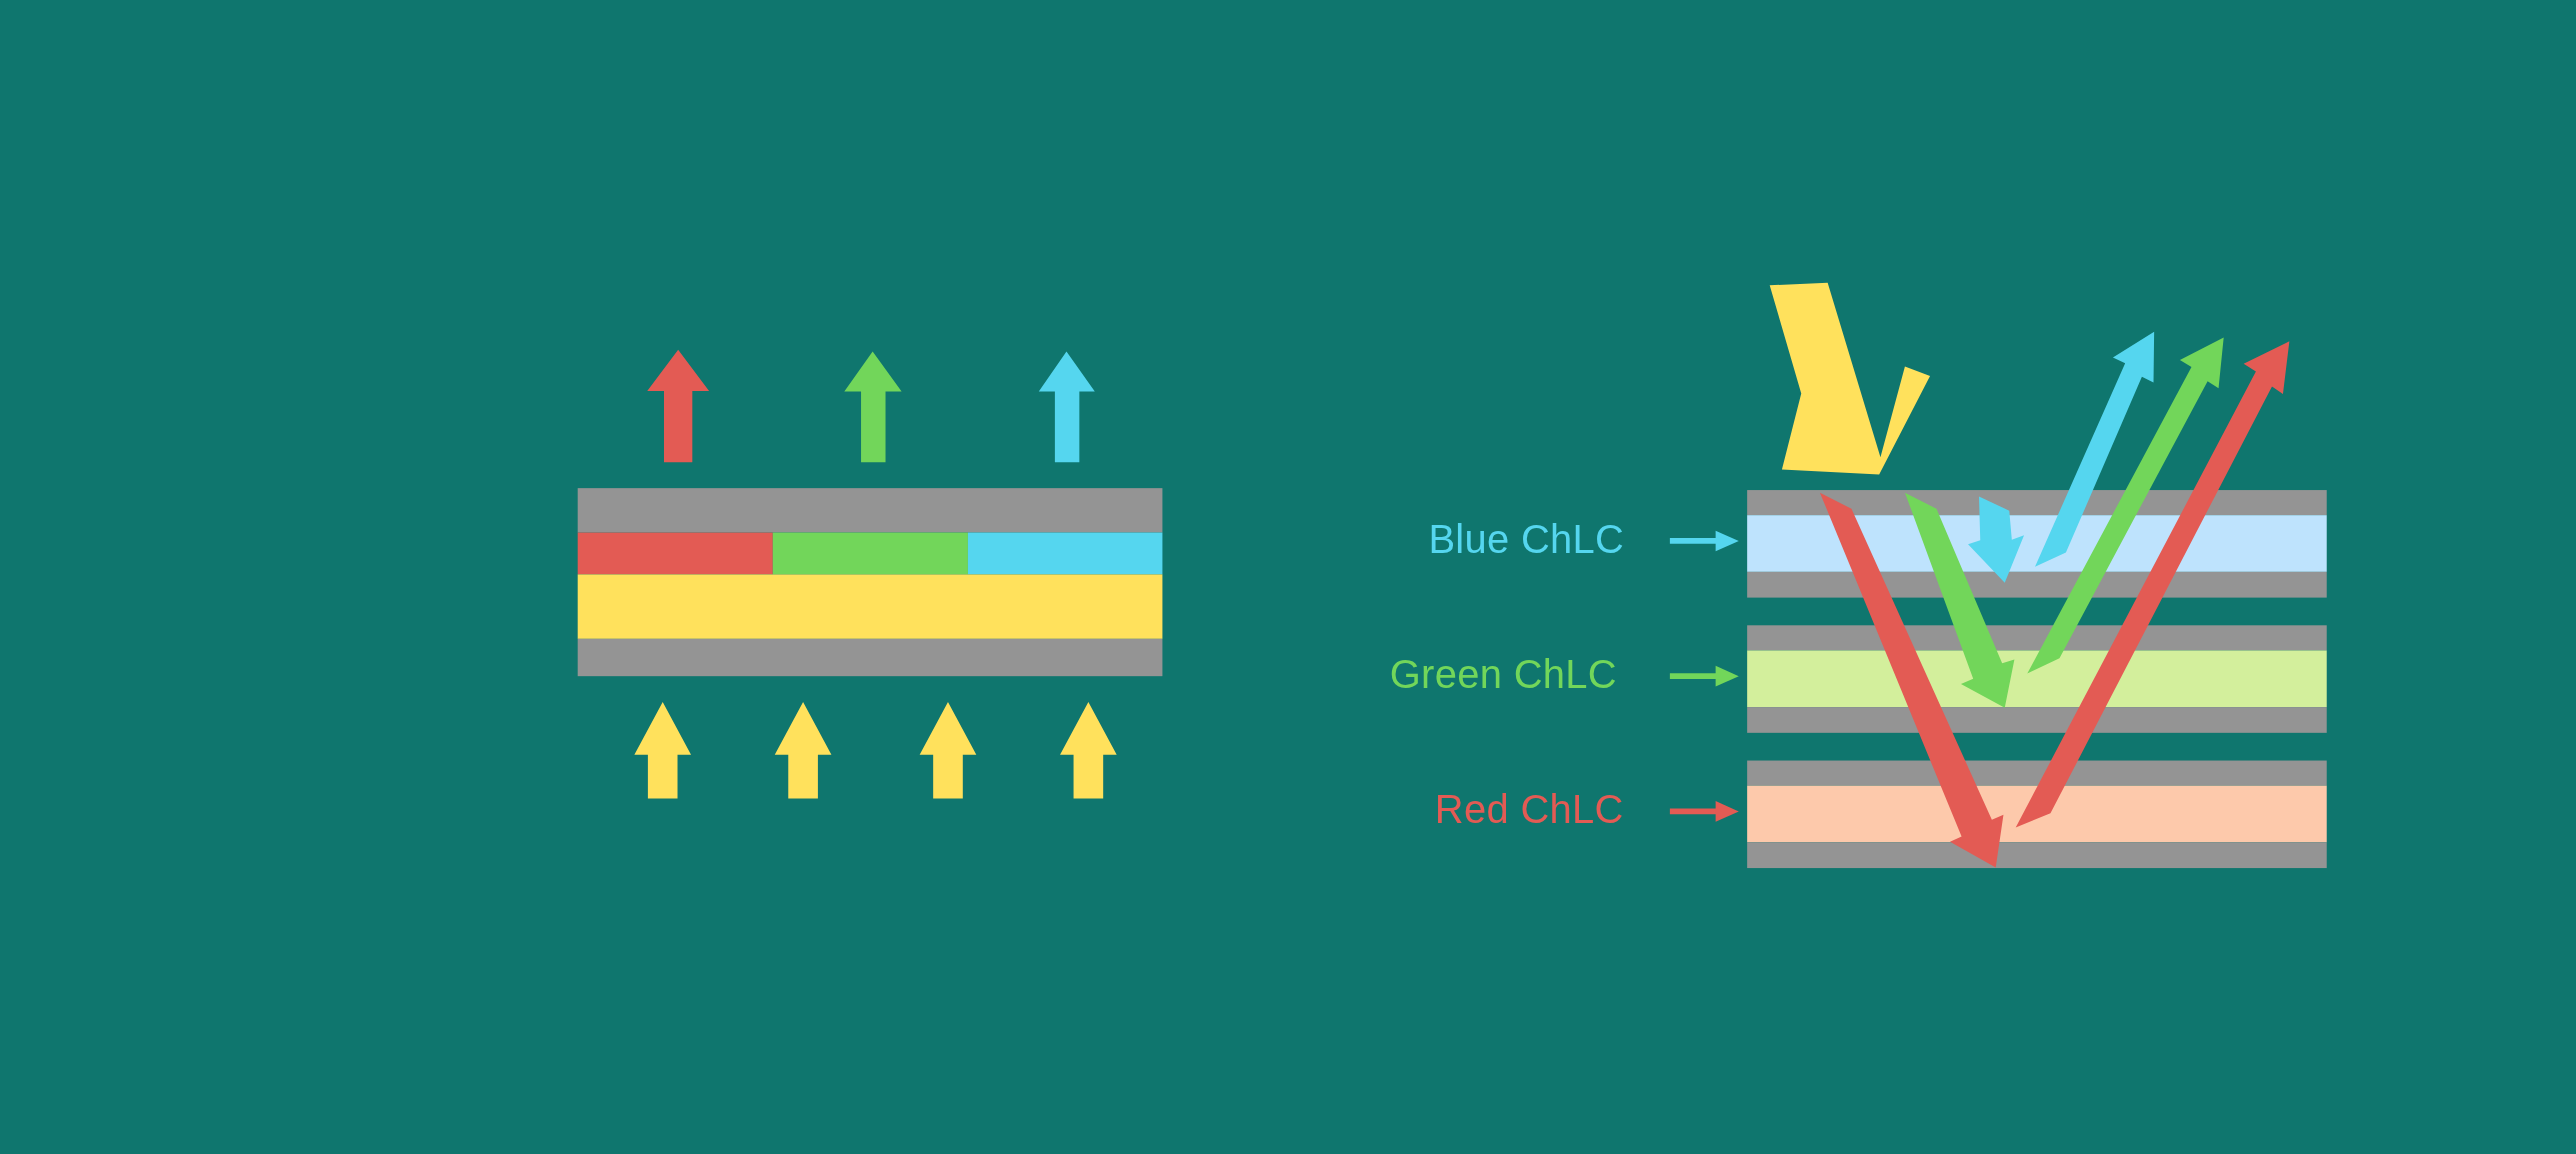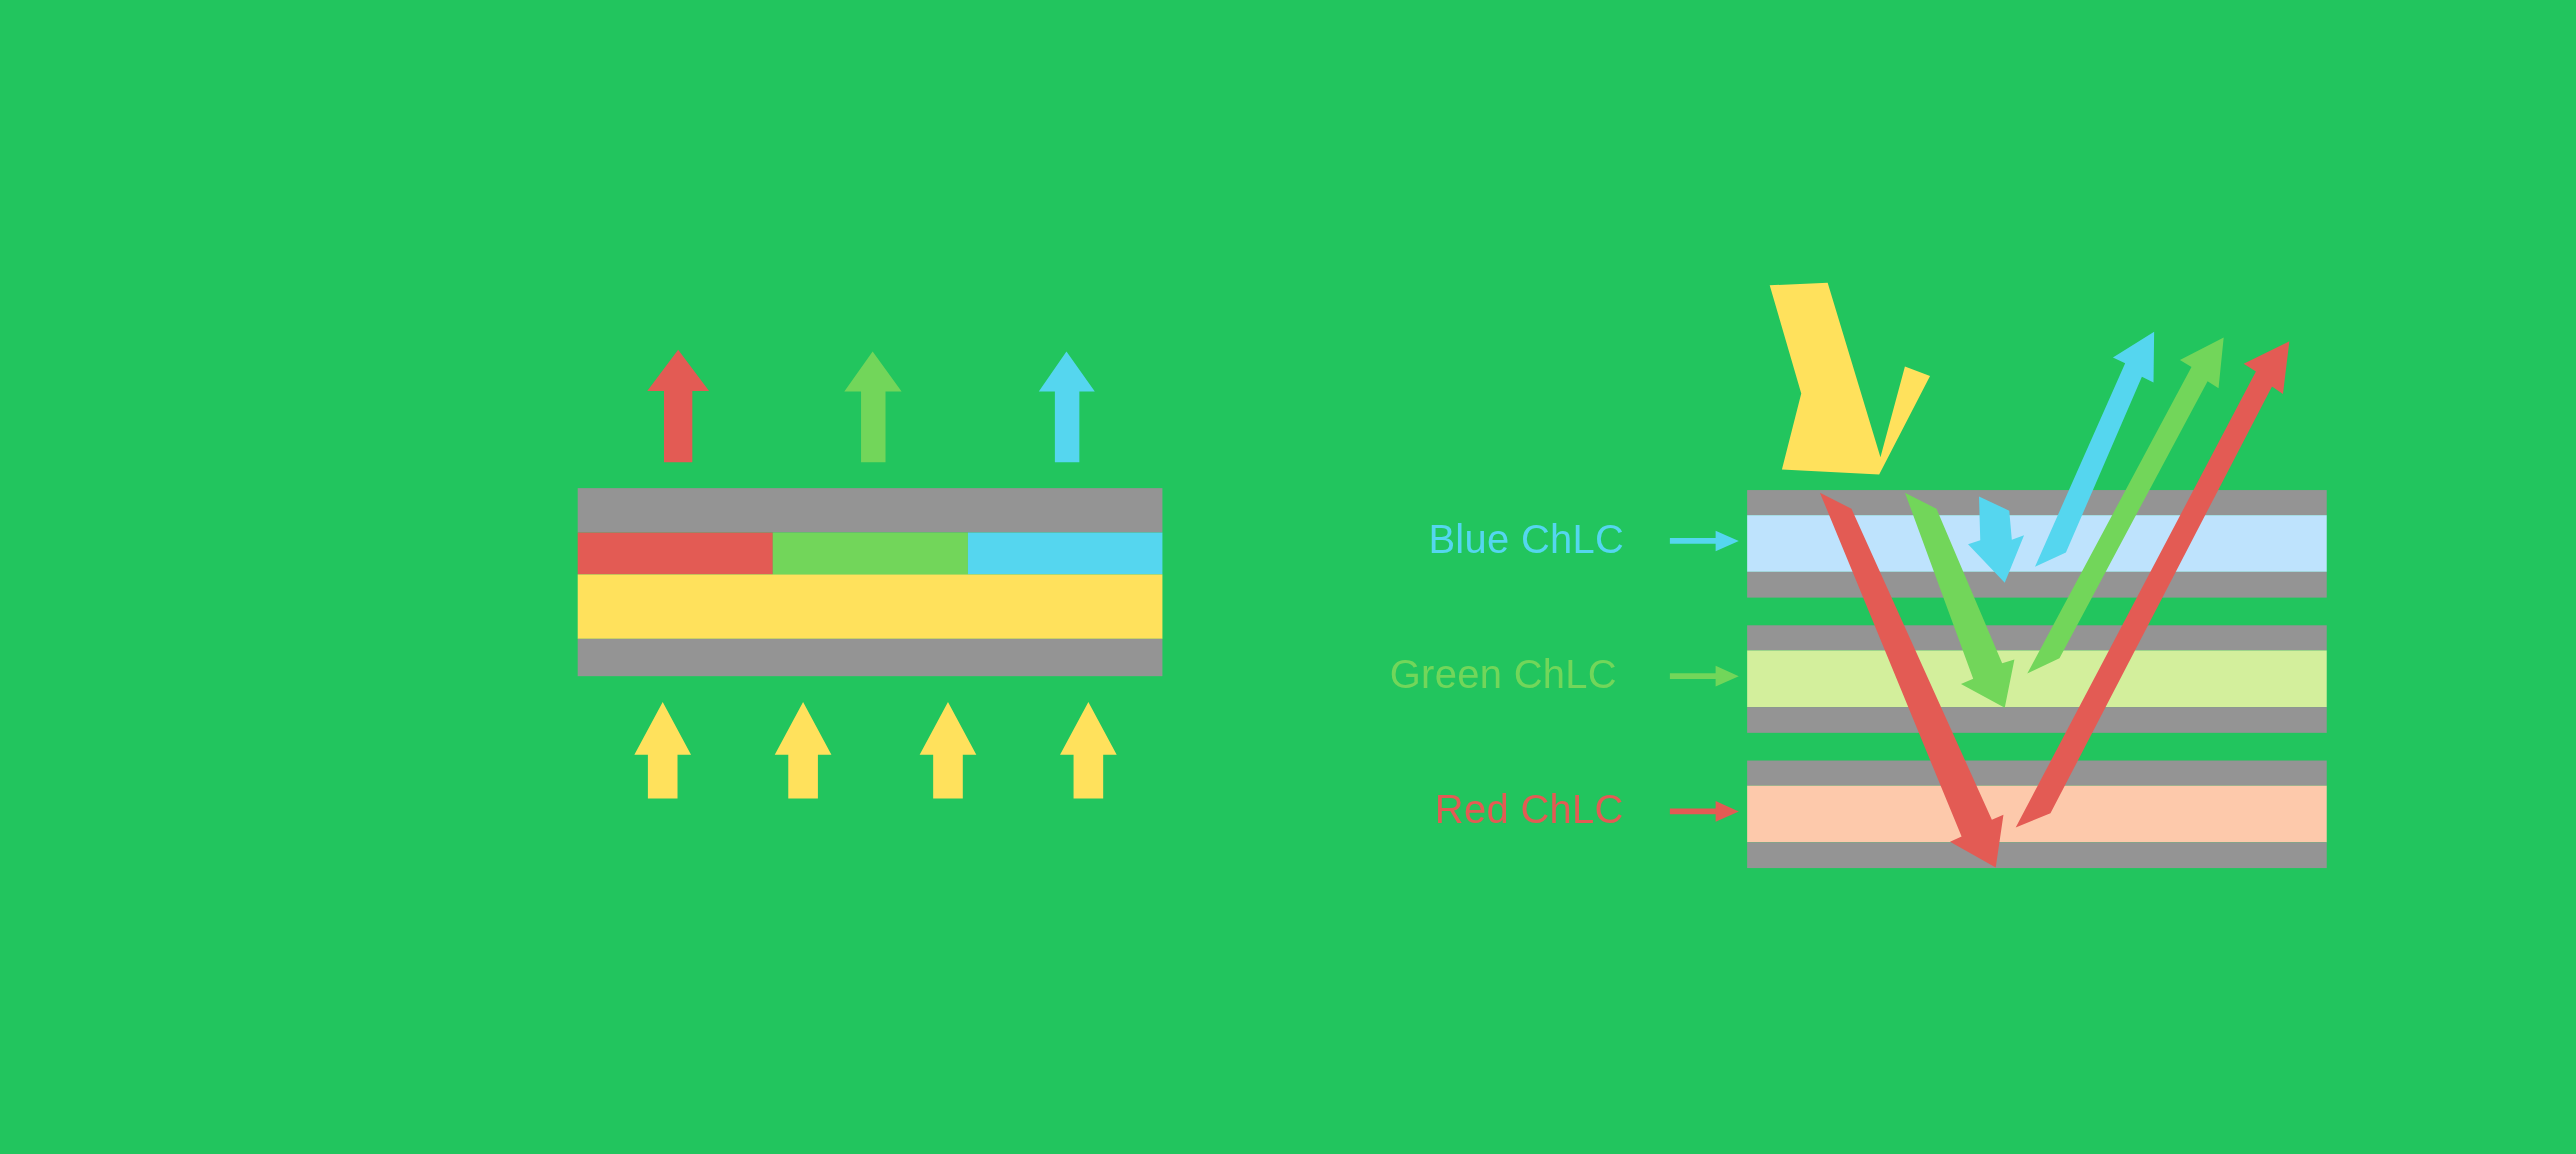--- a/index.html
+++ b/index.html
@@ -17,7 +17,7 @@
     position: relative;
     width: 2576px;
     height: 1154px;
-    background: #22c55e;
+    background: #0f766e;
   }
   svg.canvas {
     position: absolute;

